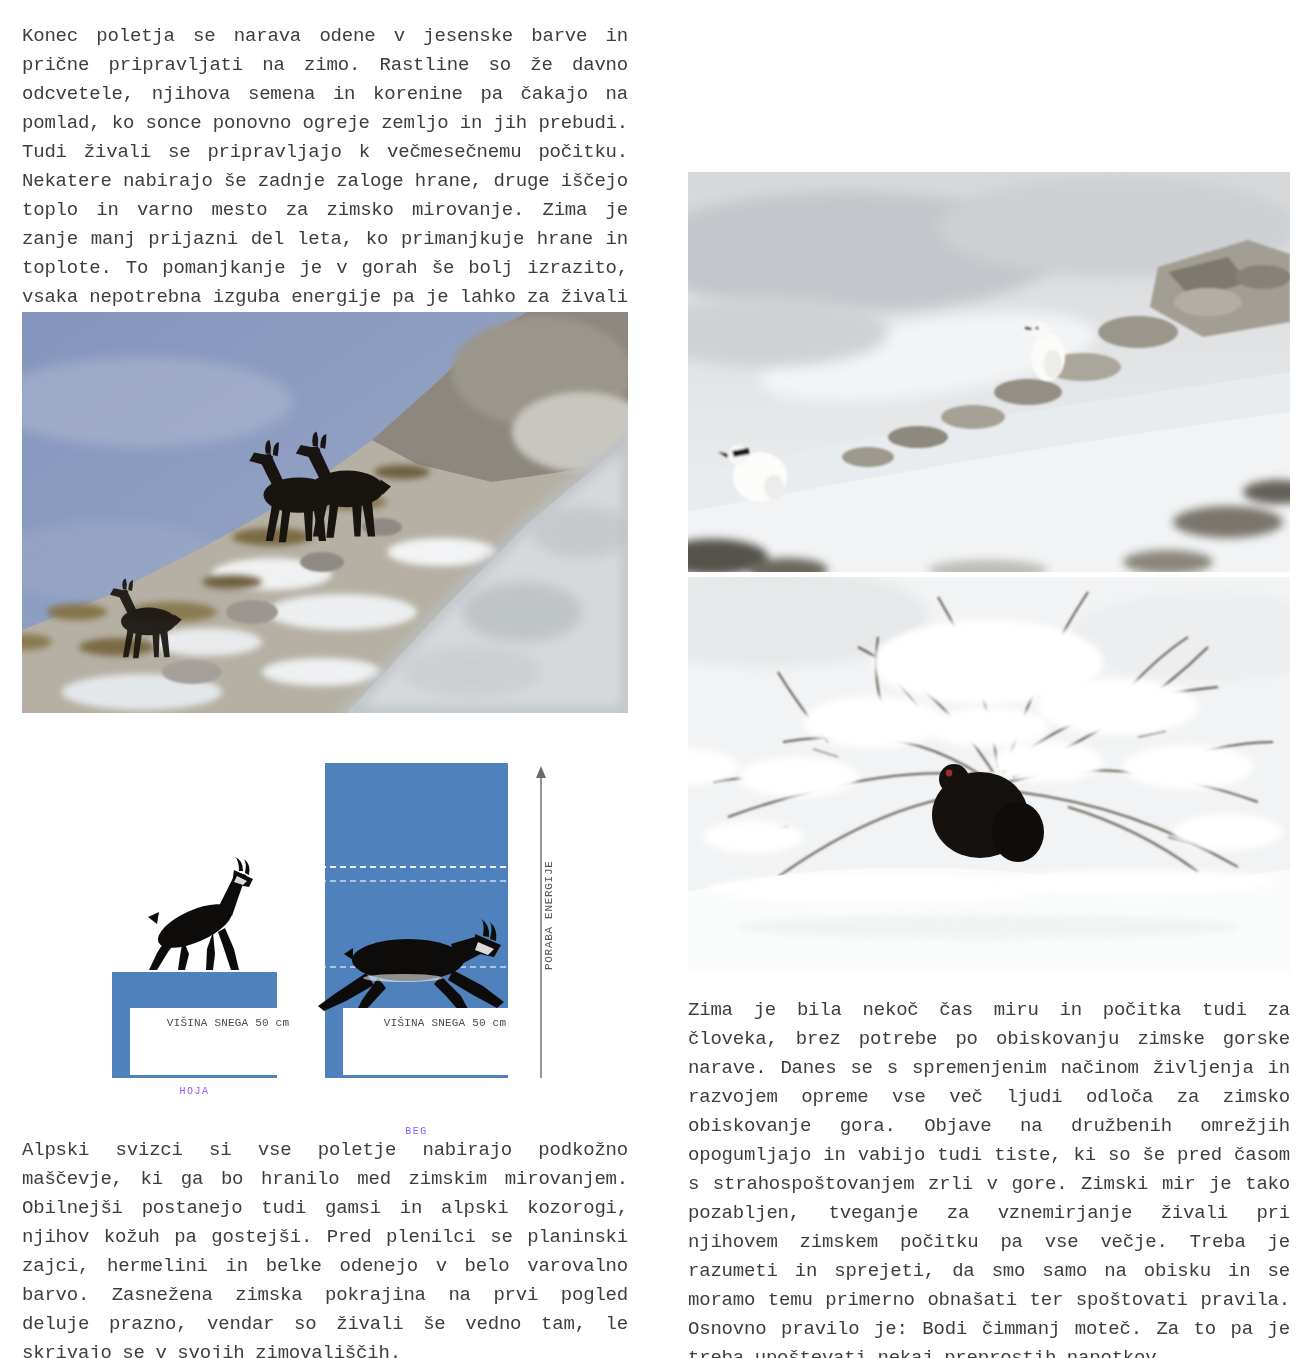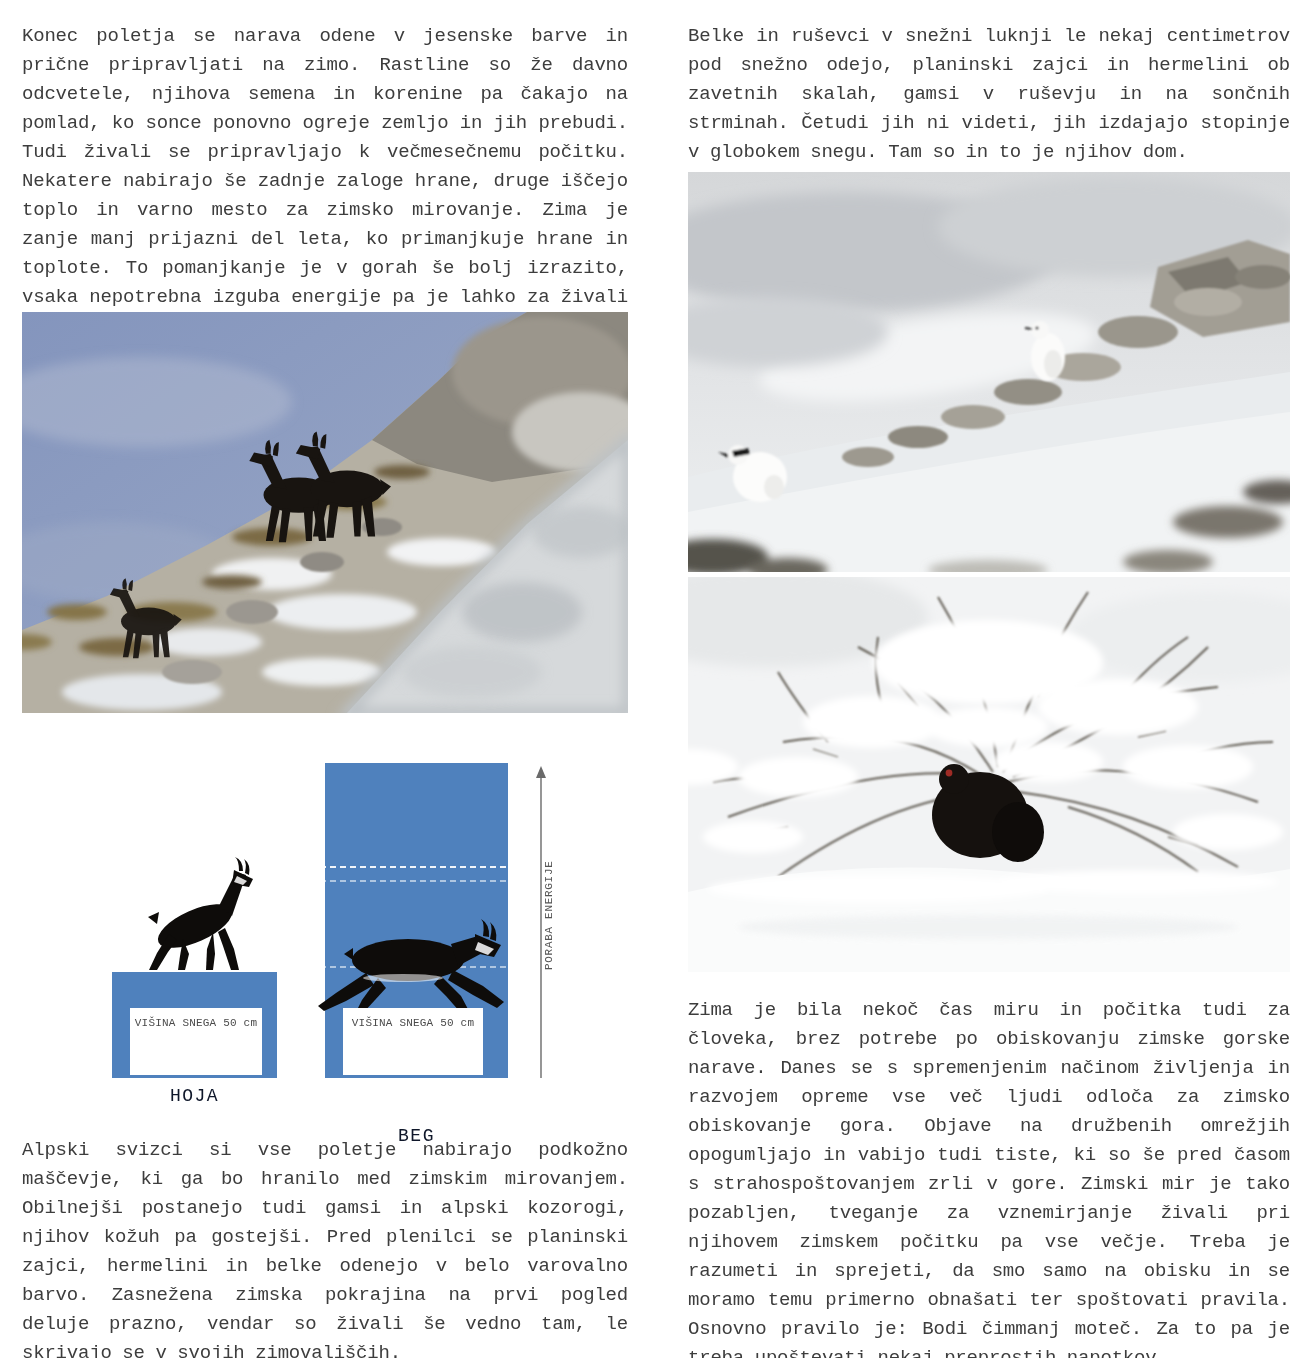--- a/index.html
+++ b/index.html
@@ -162,7 +162,6 @@
 
   <p class="body-text" style="left:22px;top:1136px;width:606px;">Alpski svizci si vse poletje nabirajo podkožno maščevje, ki ga bo hranilo med zimskim mirovanjem. Obilnejši postanejo tudi gamsi in alpski kozorogi, njihov kožuh pa gostejši. Pred plenilci se planinski zajci, hermelini in belke odenejo v belo varovalno barvo. Zasnežena zimska pokrajina na prvi pogled deluje prazno, vendar so živali še vedno tam, le skrivajo se v svojih zimovališčih.</p>
 
-  <p class="body-text" style="left:688px;top:22px;width:602px;">Belke in ruševci v snežni luknji le nekaj centimetrov pod snežno odejo, planinski zajci in hermelini ob zavetnih skalah, gamsi v ruševju in na sončnih strminah. Četudi jih ni videti, jih izdajajo stopinje v globokem snegu. Tam so in to je njihov dom.</p>
 
   <div class="photo" style="left:688px;top:172px;width:602px;height:400px;">
     <svg width="602" height="400" viewBox="0 0 602 400">

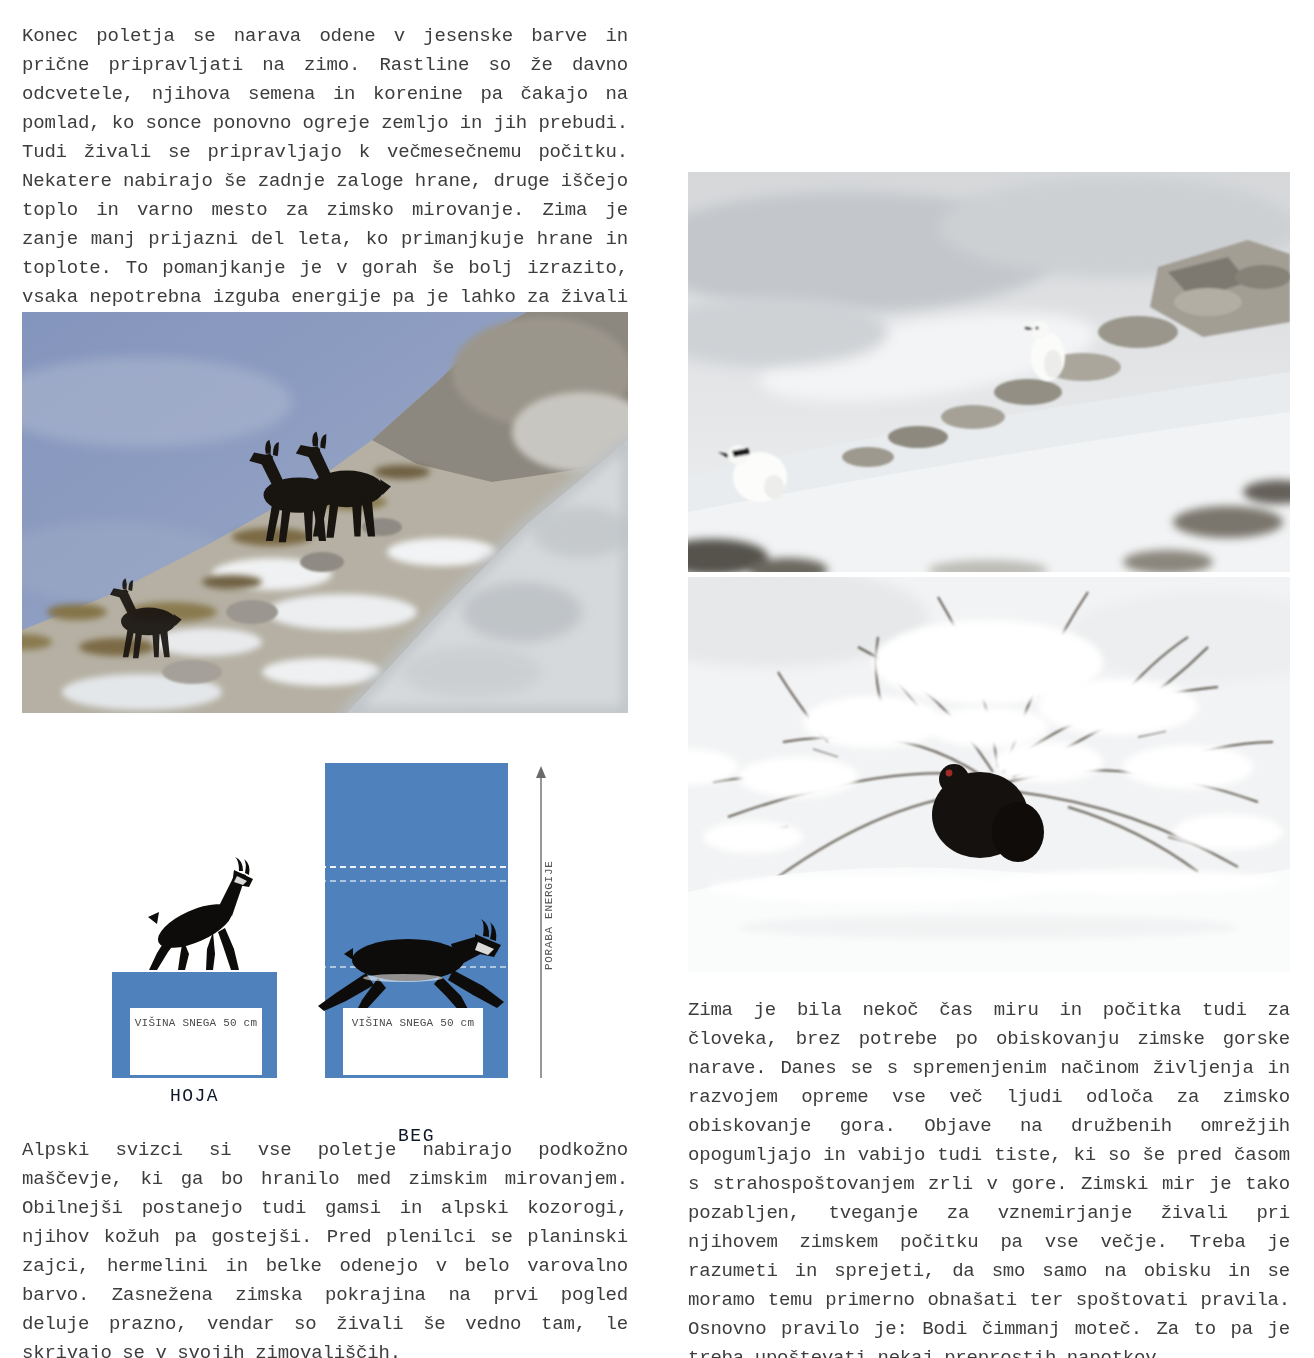--- a/index.html
+++ b/index.html
@@ -11,7 +11,7 @@
   .photo svg{display:block;}
   .diagram{position:absolute;}
   .bar{position:absolute;background:#4f81bd;}
-  .snowbox{position:absolute;background:#ffffff;text-align:center;}
+  .snowbox{position:absolute;background:#ffffff;text-align:center;padding-left:32px;}
   .snowbox .snow-label{display:block;margin-top:9px;font-size:11px;color:#4a4a4a;letter-spacing:0.2px;}
   .dash{position:absolute;height:0;border-top:2px dashed rgba(255,255,255,0.92);}
   .dash.faint{border-top:2px dashed rgba(255,255,255,0.55);}

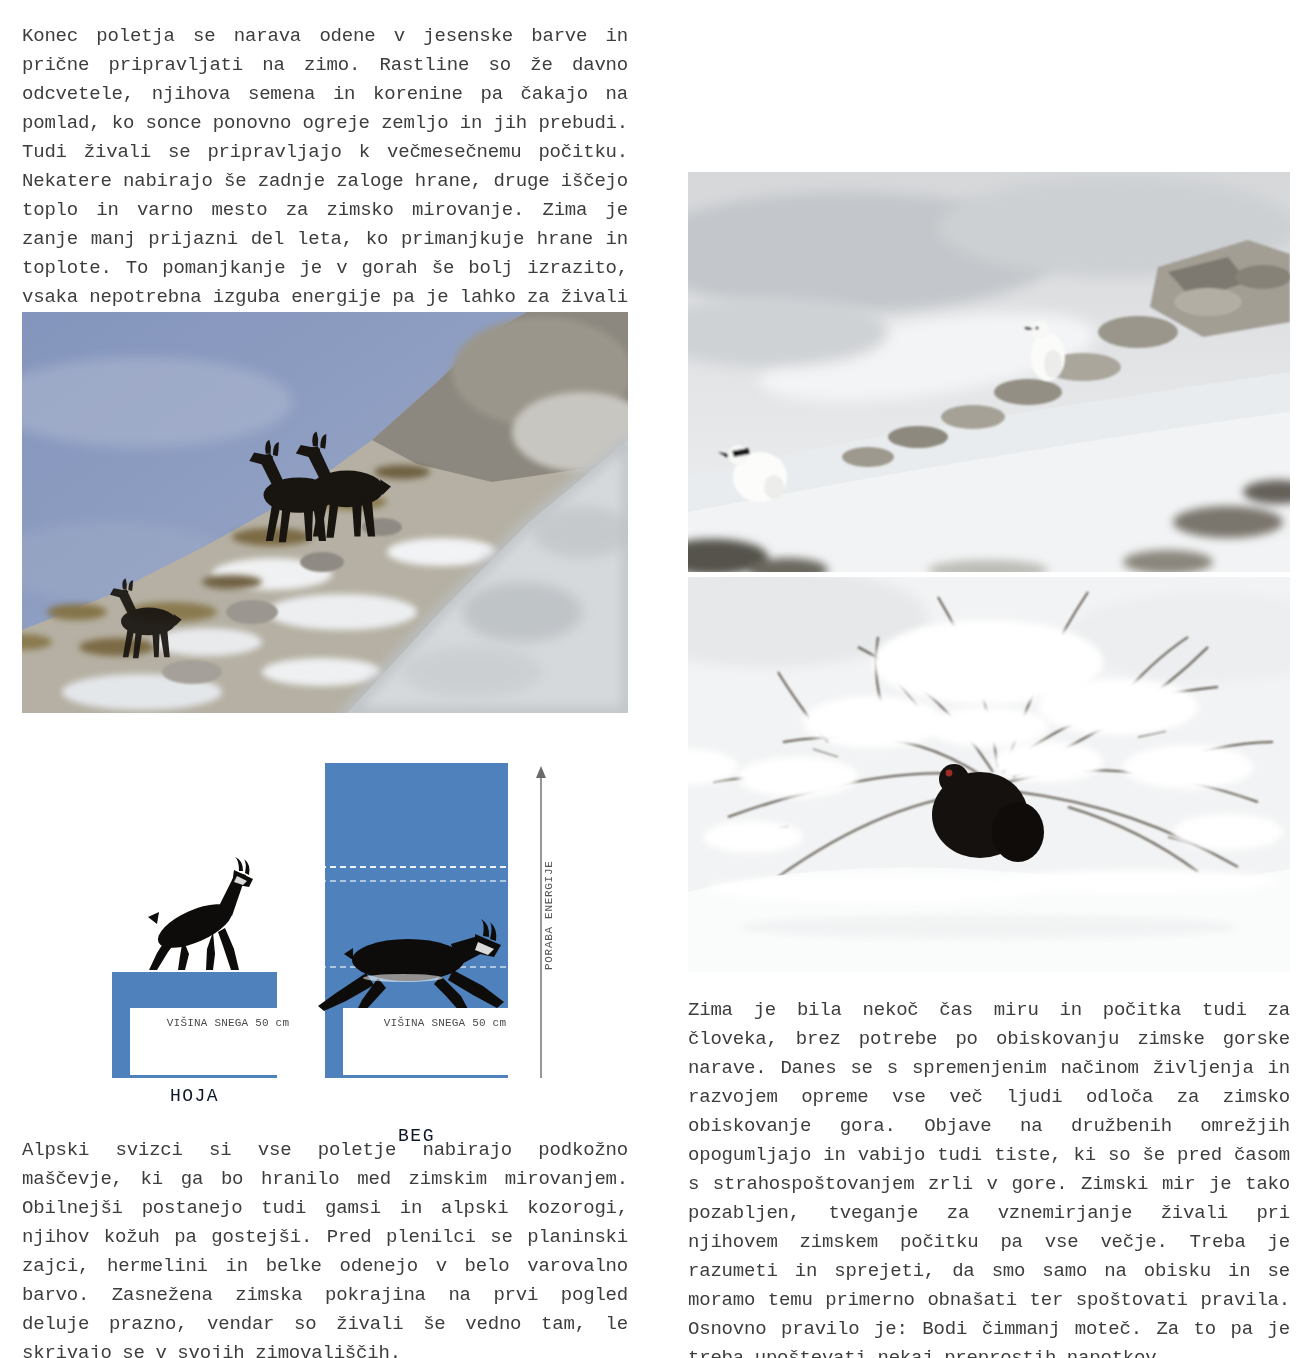--- a/index.html
+++ b/index.html
@@ -15,7 +15,7 @@
   .snowbox .snow-label{display:block;margin-top:9px;font-size:11px;color:#4a4a4a;letter-spacing:0.2px;}
   .dash{position:absolute;height:0;border-top:2px dashed rgba(255,255,255,0.92);}
   .dash.faint{border-top:2px dashed rgba(255,255,255,0.55);}
-  .bar-label{position:absolute;font-size:18px;color:#0f172a;letter-spacing:1.5px;text-align:center;}
+  .bar-label{position:absolute;font-size:10px;color:#8b5cf6;letter-spacing:1.5px;text-align:center;}
   .axis-label{position:absolute;font-size:11px;color:#555;letter-spacing:0.7px;white-space:nowrap;
               transform:rotate(-90deg);transform-origin:left bottom;}
   .cham{position:absolute;}

